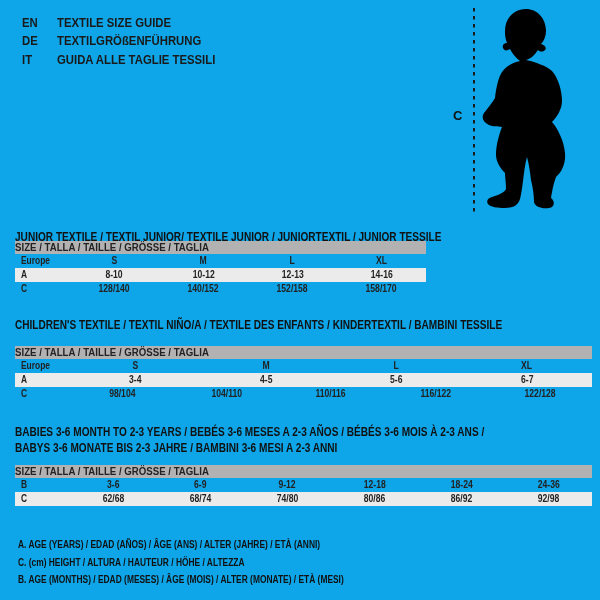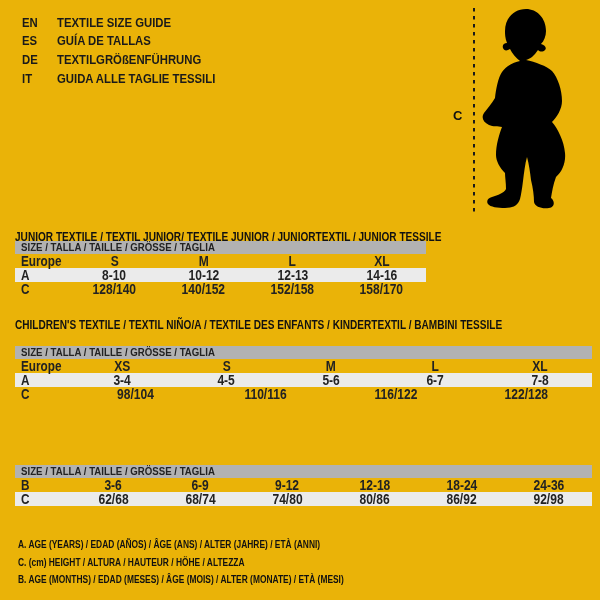--- a/index.html
+++ b/index.html
@@ -4,7 +4,7 @@
 <style>
   html,body { margin:0; padding:0; background:#fff; }
   .canvas {
-    position:relative; width:600px; height:600px; background:#eab308;
+    position:relative; width:600px; height:600px; background:#0ea5e9;
     font-family:"Liberation Sans", sans-serif; color:#1a1a1a; overflow:hidden;
   }
   

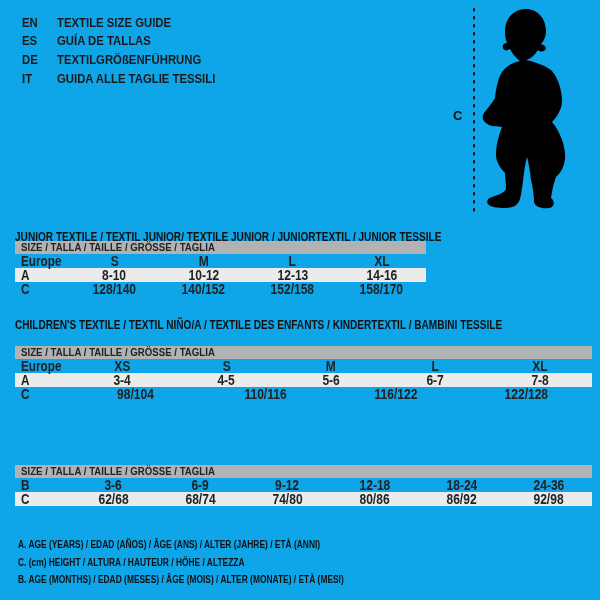--- a/index.html
+++ b/index.html
@@ -54,10 +54,6 @@
     <div class="lang-row">
       <span class="lang-code">EN</span>
       <span class="lang-label">TEXTILE SIZE GUIDE</span>
-    </div>
-    <div class="lang-row">
-      <span class="lang-code">ES</span>
-      <span class="lang-label">GUÍA DE TALLAS</span>
     </div>
     <div class="lang-row">
       <span class="lang-code">DE</span>

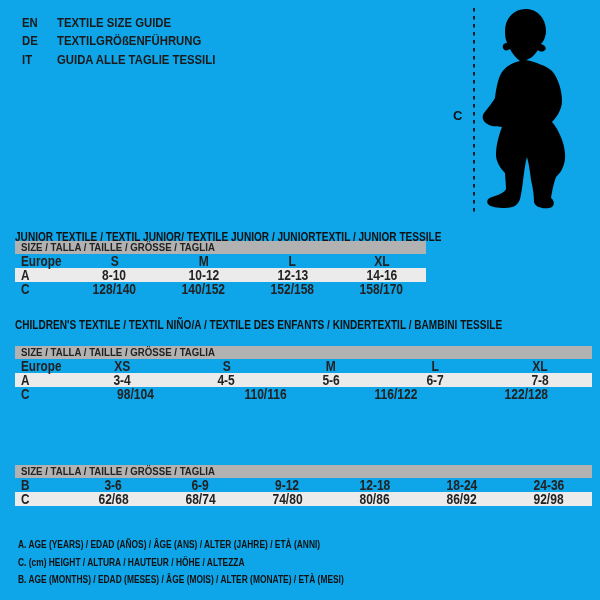--- a/index.html
+++ b/index.html
@@ -34,7 +34,7 @@
   .t3 { top:465px; width:577px; }
   .bar {
     height:13px; line-height:13px; background:#b2b2b2; color:#222;
-    padding-left:6px; font-size:11.5px; font-weight:bold;
+    font-size:11.5px; font-weight:bold;
   }
   .trow { display:flex; height:14px; line-height:14px; font-size:14px; font-weight:bold; color:#222; }
   .trow.alt { background:#ebebeb; }

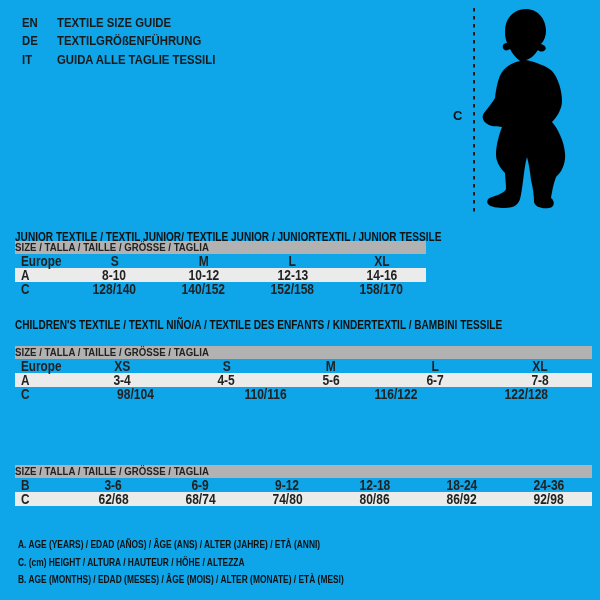--- a/index.html
+++ b/index.html
@@ -36,7 +36,7 @@
     height:13px; line-height:13px; background:#b2b2b2; color:#222;
     font-size:11.5px; font-weight:bold;
   }
-  .trow { display:flex; height:14px; line-height:14px; font-size:14px; font-weight:bold; color:#222; }
+  .trow { display:flex; height:14px; line-height:14px; font-size:10px; font-weight:bold; color:#222; }
   .trow.alt { background:#ebebeb; }
   .tlabel { flex:0 0 55px; padding-left:6px; box-sizing:border-box; }
   .tcell  { flex:1; text-align:center; }

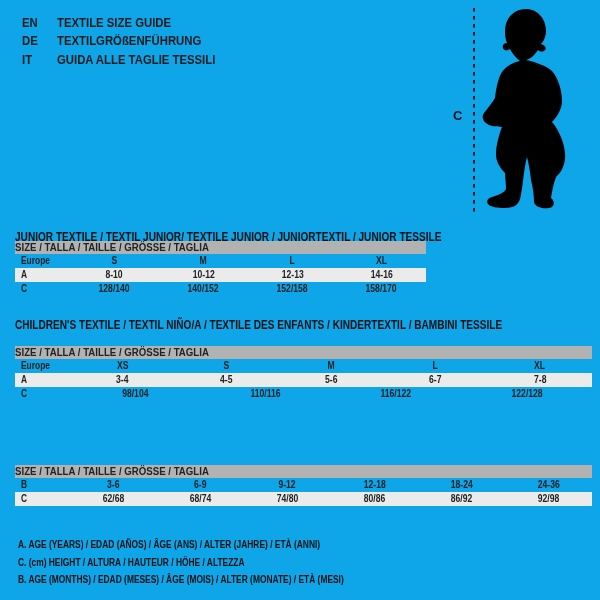--- a/index.html
+++ b/index.html
@@ -110,7 +110,6 @@
     </div>
     <div class="trow">
       <span class="tlabel"><span class="cnd">Europe</span></span>
-      <span class="tcell"><span class="cndc">XS</span></span>
       <span class="tcell"><span class="cndc">S</span></span>
       <span class="tcell"><span class="cndc">M</span></span>
       <span class="tcell"><span class="cndc">L</span></span>

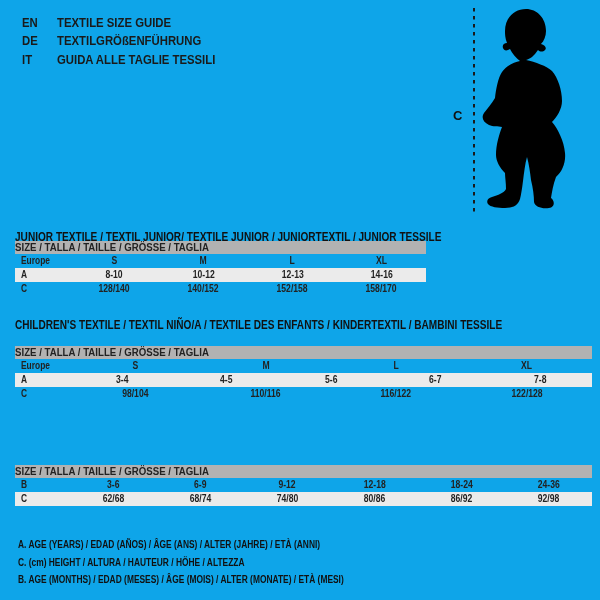--- a/index.html
+++ b/index.html
@@ -121,7 +121,6 @@
       <span class="tcell"><span class="cndc">4-5</span></span>
       <span class="tcell"><span class="cndc">5-6</span></span>
       <span class="tcell"><span class="cndc">6-7</span></span>
-      <span class="tcell"><span class="cndc">7-8</span></span>
     </div>
     <div class="trow">
       <span class="tlabel"><span class="cnd">C</span></span>

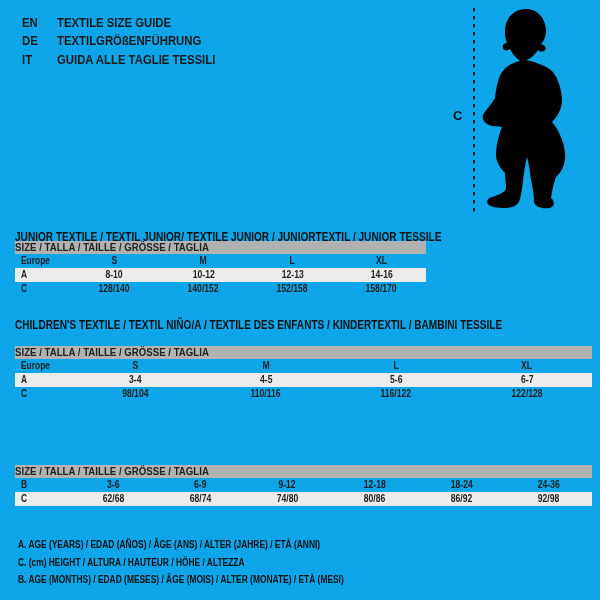--- a/index.html
+++ b/index.html
@@ -125,6 +125,7 @@
     <div class="trow">
       <span class="tlabel"><span class="cnd">C</span></span>
       <span class="tcell"><span class="cndc">98/104</span></span>
+      <span class="tcell"><span class="cndc">104/110</span></span>
       <span class="tcell"><span class="cndc">110/116</span></span>
       <span class="tcell"><span class="cndc">116/122</span></span>
       <span class="tcell"><span class="cndc">122/128</span></span>

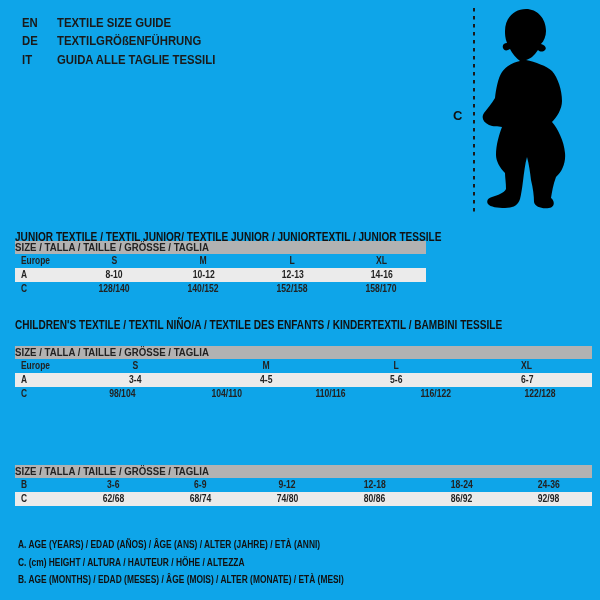--- a/index.html
+++ b/index.html
@@ -132,6 +132,10 @@
     </div>
   </div>
 
+  <div class="sec-title t3-title">
+    <div><span class="cnd">BABIES 3-6 MONTH TO 2-3 YEARS / BEBÉS 3-6 MESES A 2-3 AÑOS / BÉBÉS 3-6 MOIS À 2-3 ANS /</span></div>
+    <div><span class="cnd">BABYS 3-6 MONATE BIS 2-3 JAHRE / BAMBINI 3-6 MESI A 2-3 ANNI</span></div>
+  </div>
   <div class="size-table t3">
     <div class="bar">
       <span class="cnd">SIZE / TALLA / TAILLE / GRÖSSE / TAGLIA</span>

